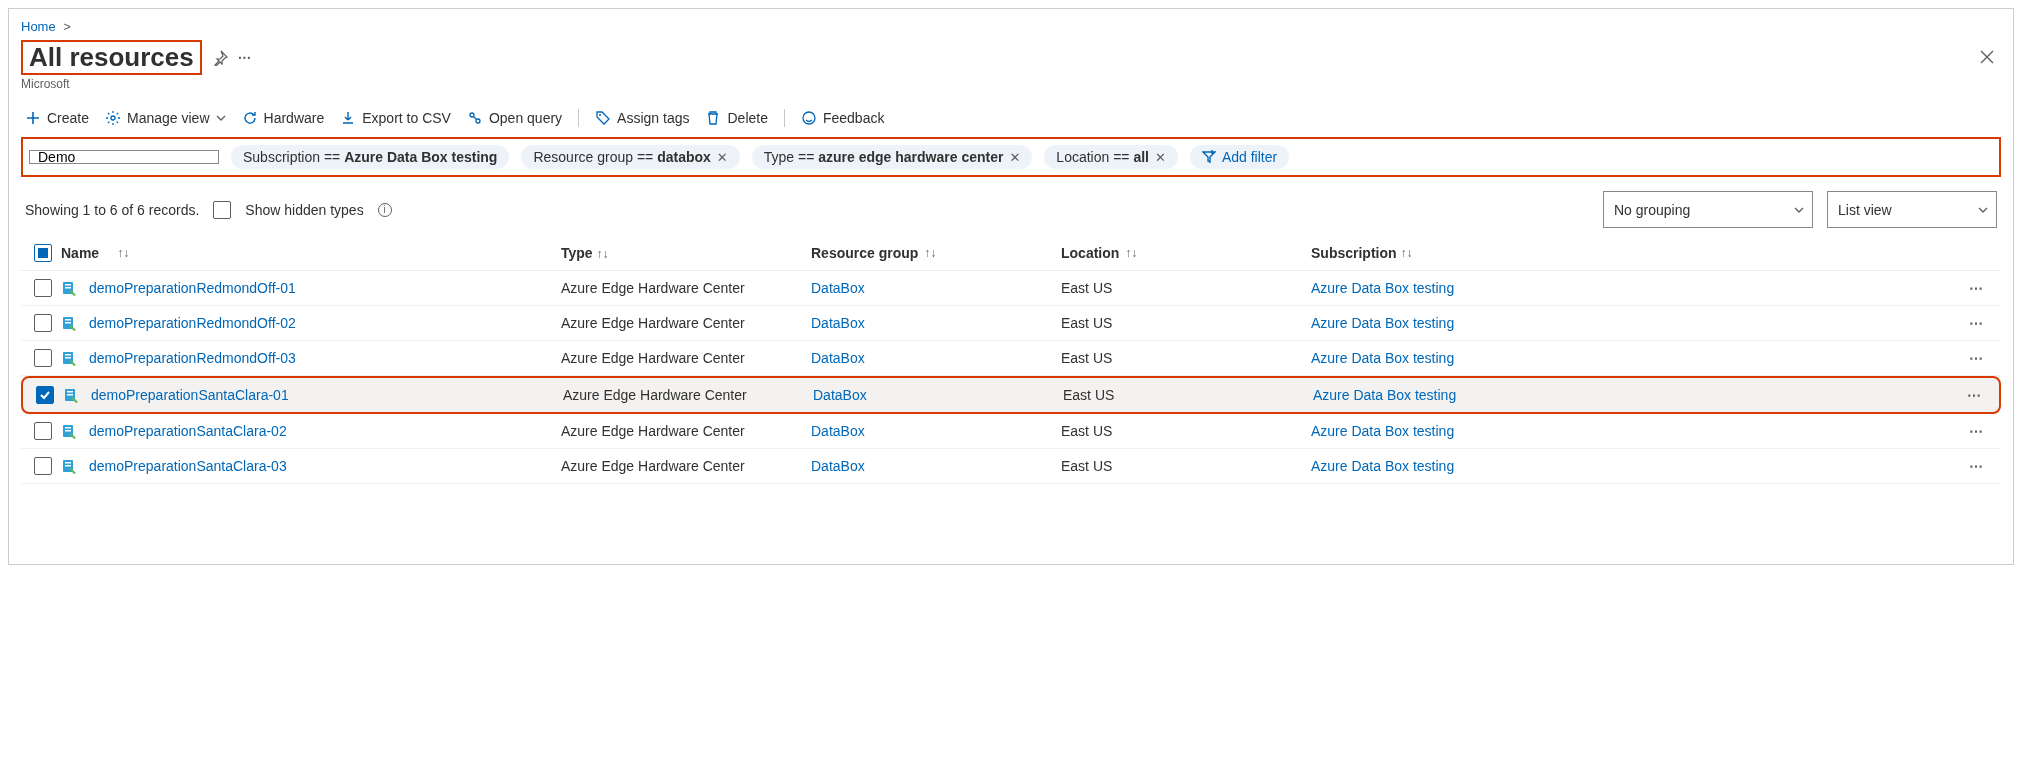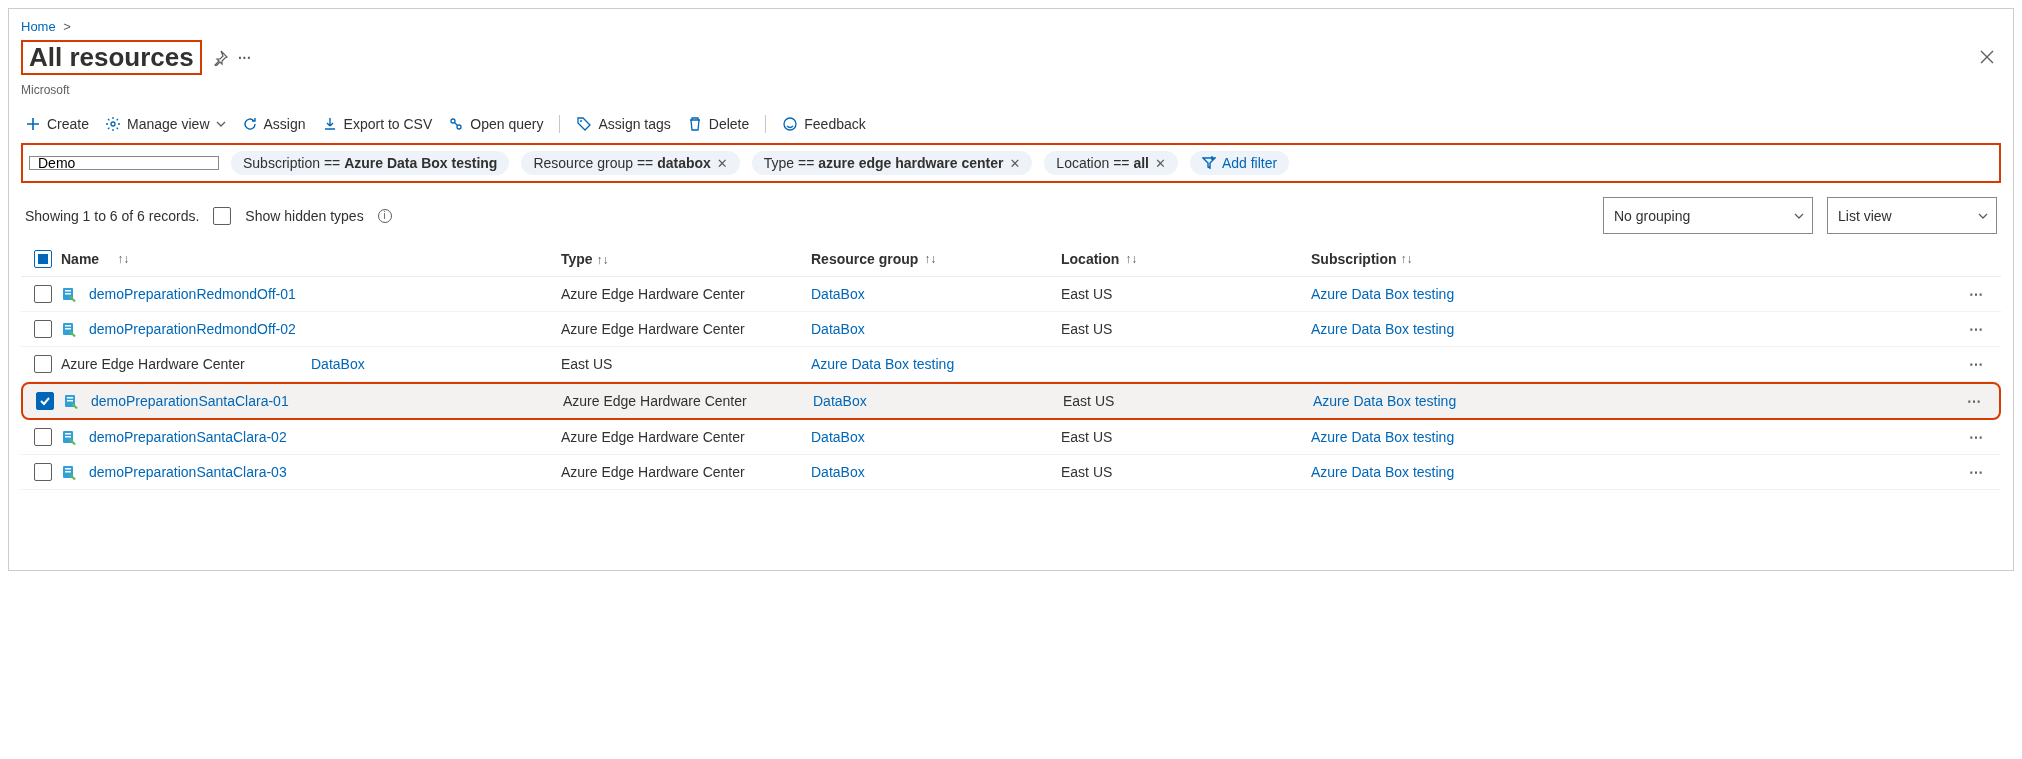--- a/index.html
+++ b/index.html
@@ -17,7 +17,7 @@
   .title-row { display: flex; align-items: center; gap: 10px; }
   .title-box { border: 2px solid #d83b01; padding: 0 6px; display: inline-block; }
   .title { font-size: 26px; font-weight: 600; }
-  .subtitle { font-size: 12px; color: #605e5c; margin-top: 8px; }
+  .subtitle { font-size: 12px; color: #605e5c; margin-top: 2px; }
   .icon-btn { background: none; border: none; cursor: pointer; color: #605e5c; display:flex; align-items:center; }
   .close-x { position: absolute; right: 18px; top: 40px; font-size: 20px; color:#605e5c; }
 

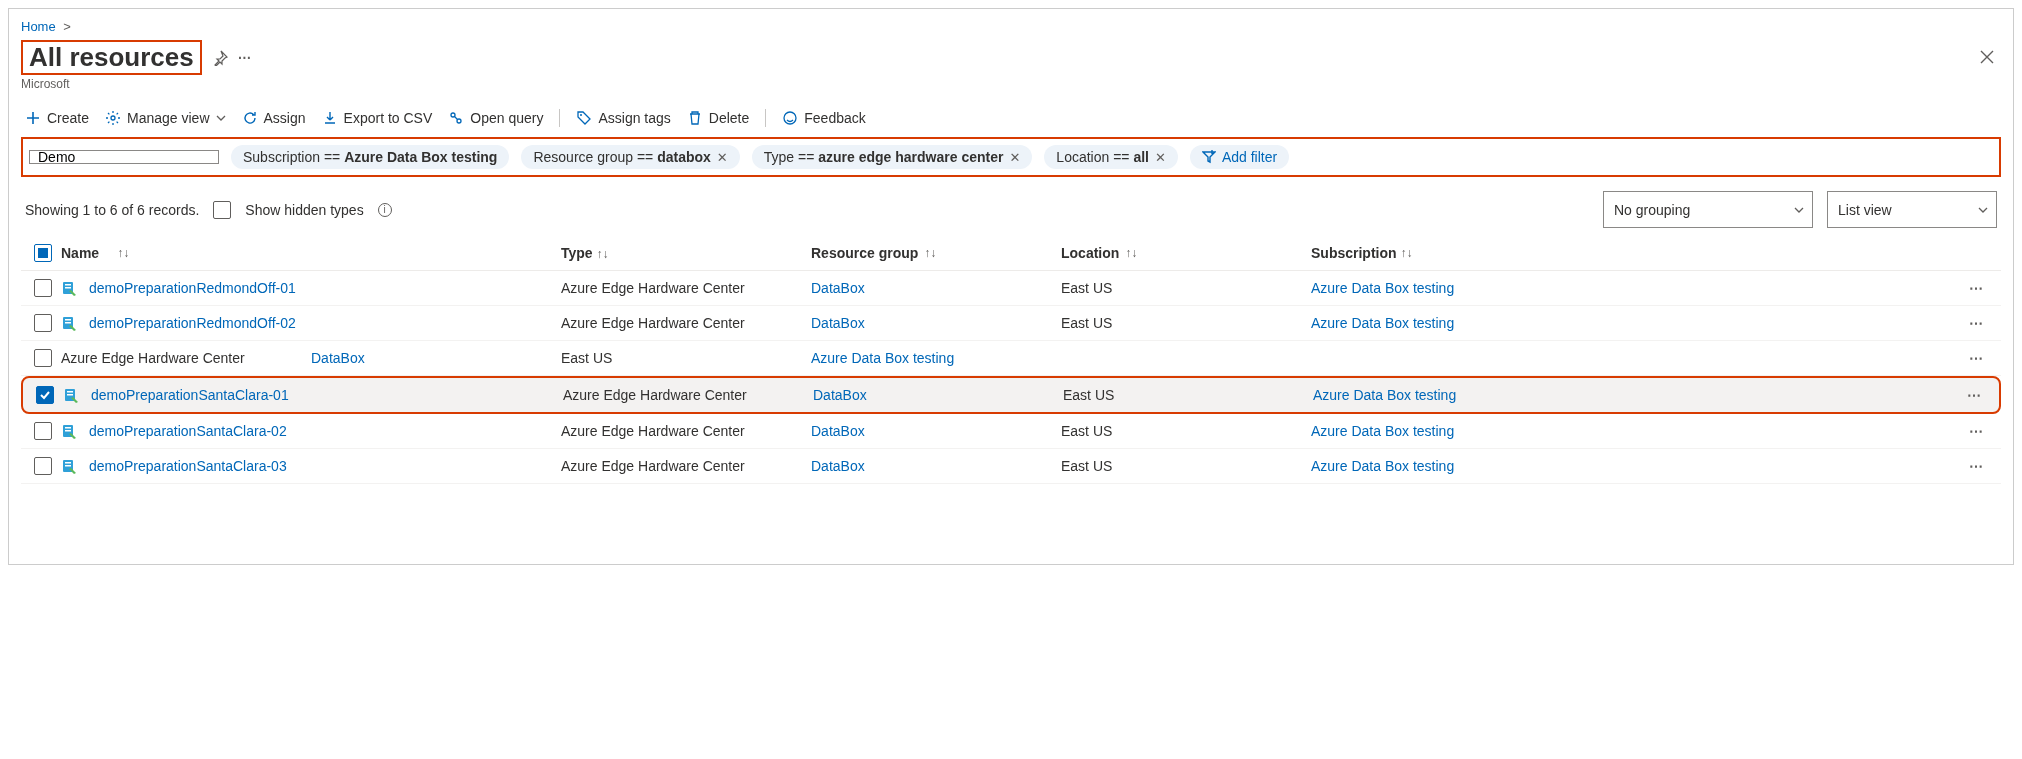--- a/index.html
+++ b/index.html
@@ -111,7 +111,7 @@
       <svg class="ic" width="16" height="16" viewBox="0 0 16 16">
           <path fill="none" stroke="#0067b8" stroke-width="1.4" d="M13 8a5 5 0 1 1-1.5-3.5M13 2v3h-3"></path>
         </svg>
-      <span>Assign</span>
+      <span>Hardware</span>
     </button>
     <button class="tbtn">
       <svg class="ic" width="16" height="16" viewBox="0 0 16 16">

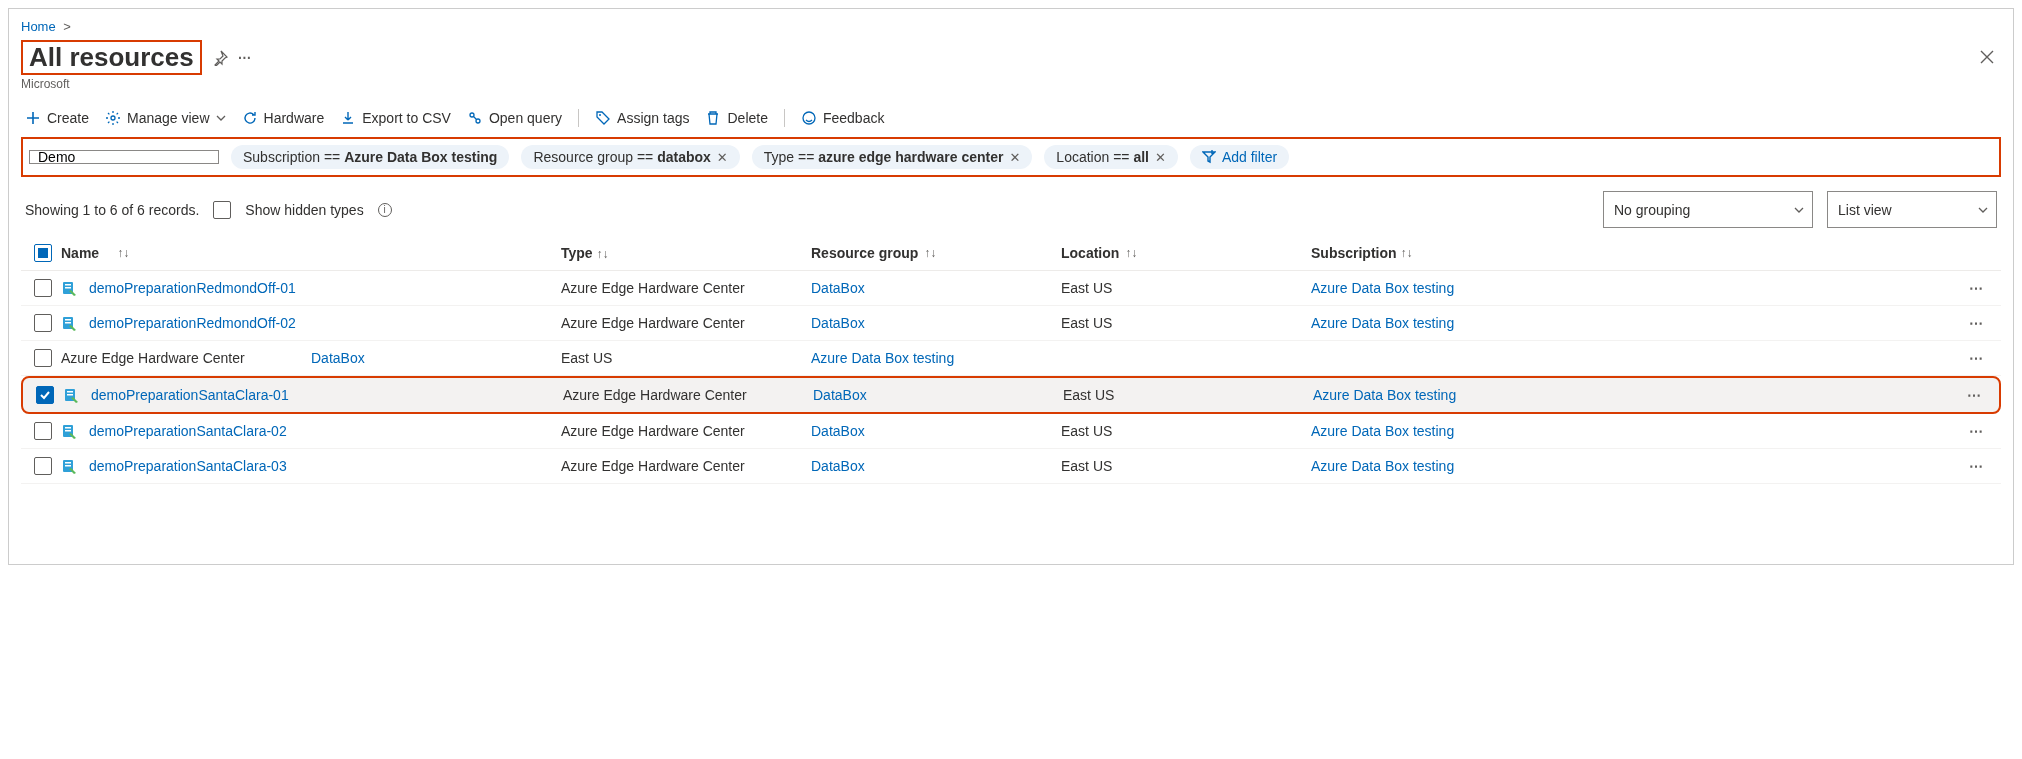--- a/index.html
+++ b/index.html
@@ -277,6 +277,17 @@
     <div class="col-chk">
           <span class="chk "></span>
         </div>
+    <div class="col-name">
+      <span class="res-ic">
+            <svg width="18" height="18" viewBox="0 0 18 18">
+              <rect x="2" y="3" width="10" height="12" rx="1" fill="#2fa0d8"></rect>
+              <rect x="4" y="5" width="6" height="1.5" fill="#fff"></rect>
+              <rect x="4" y="8" width="6" height="1.5" fill="#fff"></rect>
+              <path d="M10 11l5 5-2 1-5-5z" fill="#5bb95b"></path>
+            </svg>
+          </span>
+      <a href="#" class="link">demoPreparationRedmondOff-03</a>
+    </div>
     <div class="col-type">Azure Edge Hardware Center</div>
     <div class="col-rg">
           <a href="#" class="link">DataBox</a>

